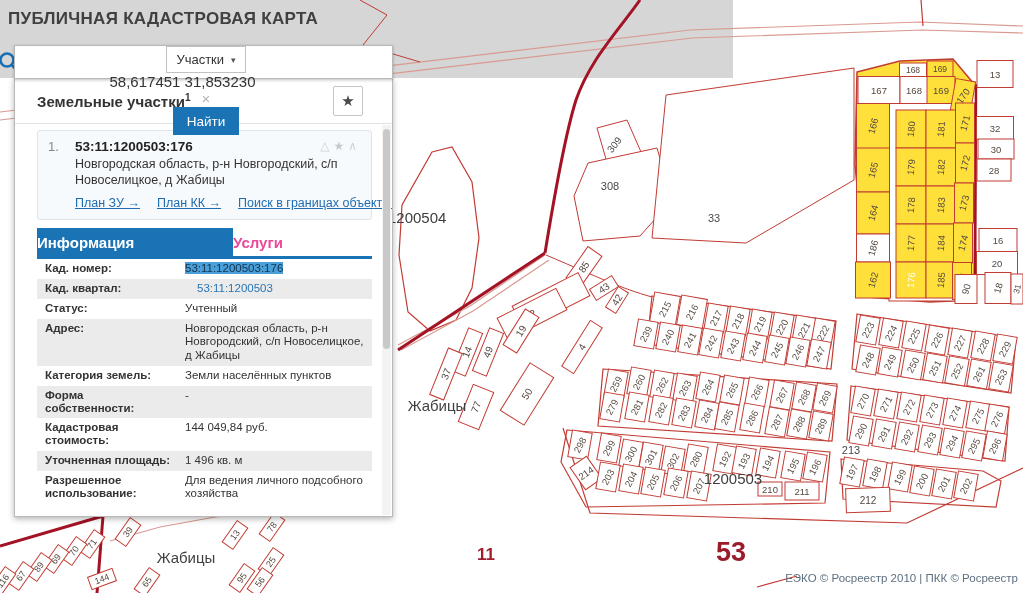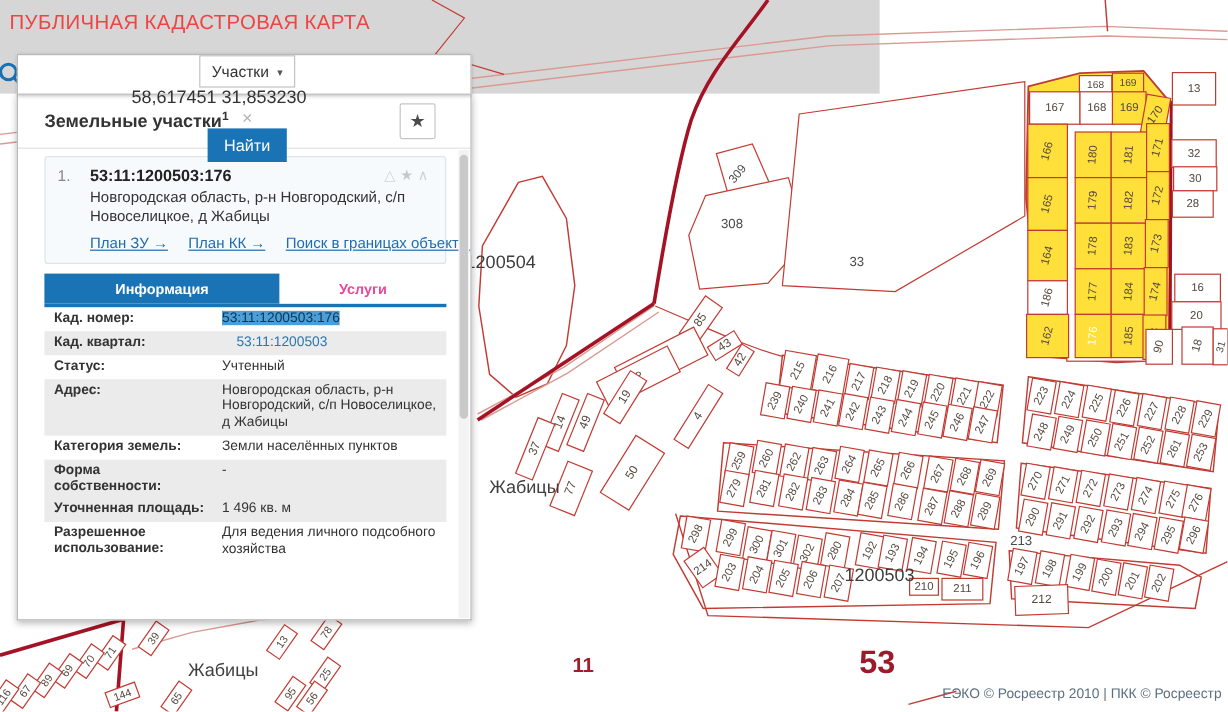--- a/index.html
+++ b/index.html
@@ -10,8 +10,8 @@
   }
   #mapsvg{position:absolute;left:0;top:0;}
   .app-header{
-    position:absolute;left:8px;top:9px;font-size:17px;font-weight:normal;
-    color:#ef4444;letter-spacing:.3px;z-index:3;
+    position:absolute;left:8px;top:9px;font-size:17px;font-weight:bold;
+    color:#404040;letter-spacing:.3px;z-index:3;
   }
   .search-icon{position:absolute;left:-4px;top:50px;z-index:4;}
   .searchbar{

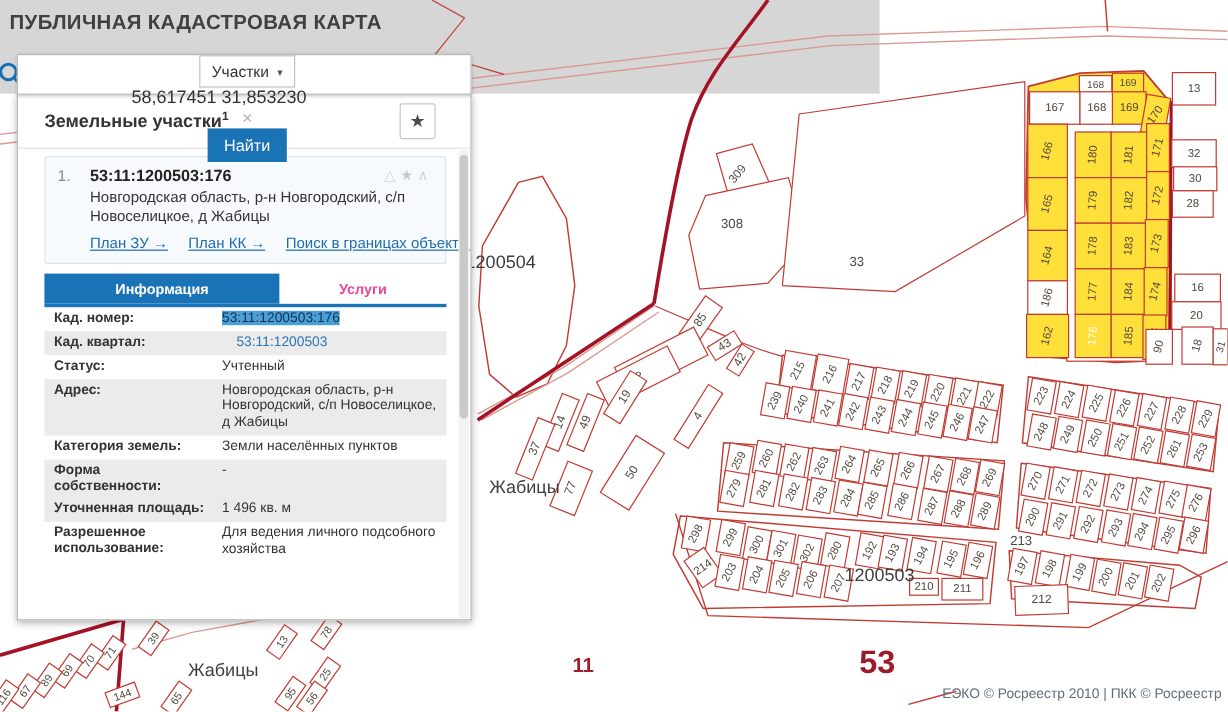--- a/index.html
+++ b/index.html
@@ -65,7 +65,7 @@
   .card-links{display:flex;gap:17px;margin-top:8px;font-size:12.5px;white-space:nowrap;}
   .lnk-a{color:#1f6cb0;text-decoration:underline;cursor:pointer;}
   .tabs{display:flex;margin-top:8px;border-bottom:3px solid #1a73b5;}
-  .tab{font-size:12px;font-weight:bold;text-align:center;padding:6px 0 5px;cursor:pointer;}
+  .tab{font-size:15px;font-weight:bold;padding:6px 0 5px;cursor:pointer;}
   .tab.active{background:#1a73b5;color:#fff;width:196px;flex:none;}
   .tab.inactive{color:#ec4899;flex:1;background:#fff;}
   .info-table{font-size:11.5px;color:#333;}

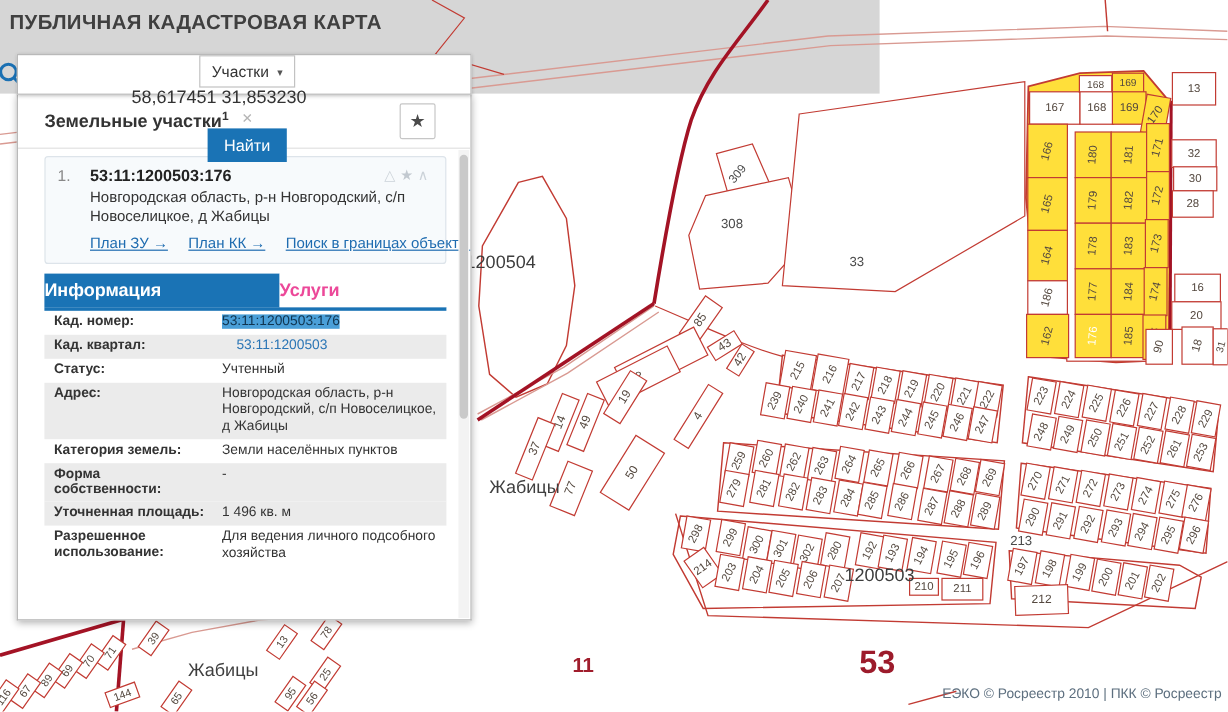--- a/index.html
+++ b/index.html
@@ -502,6 +502,10 @@
           <div class="ilbl">Форма собственности:</div>
           <div class="ival"><span>-</span></div>
         </div>
+        <div class="irow">
+          <div class="ilbl">Кадастровая стоимость:</div>
+          <div class="ival"><span>144 049,84 руб.</span></div>
+        </div>
         <div class="irow alt">
           <div class="ilbl">Уточненная площадь:</div>
           <div class="ival"><span>1 496 кв. м</span></div>

